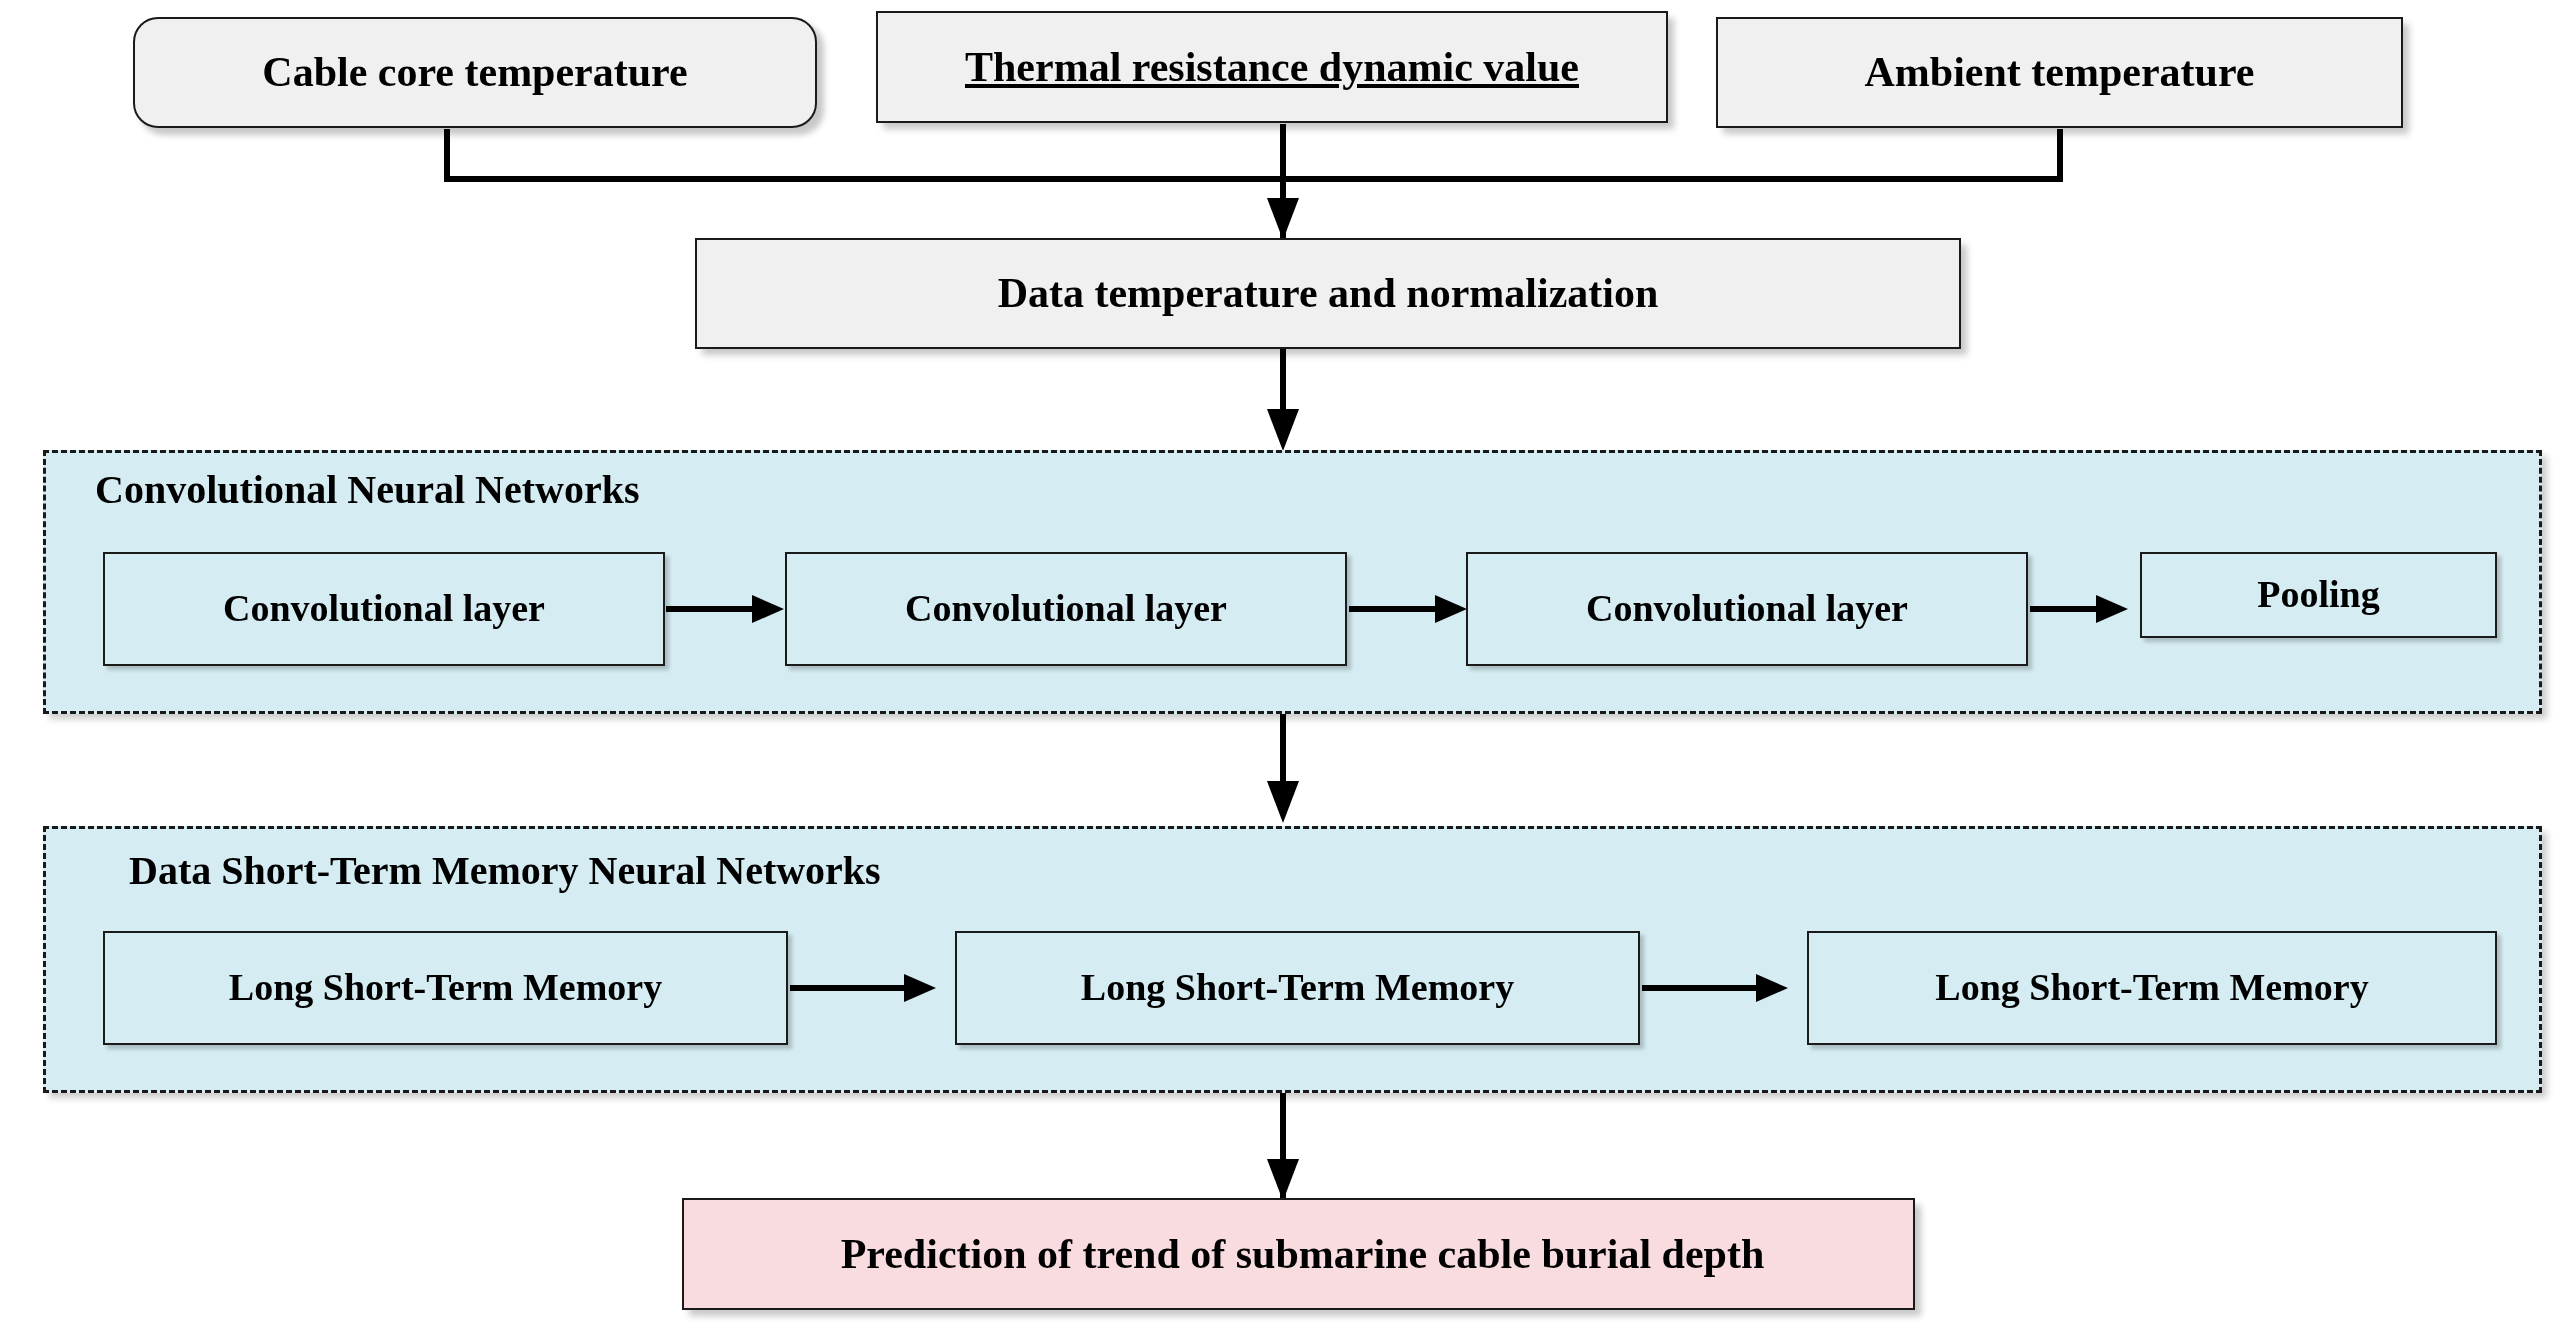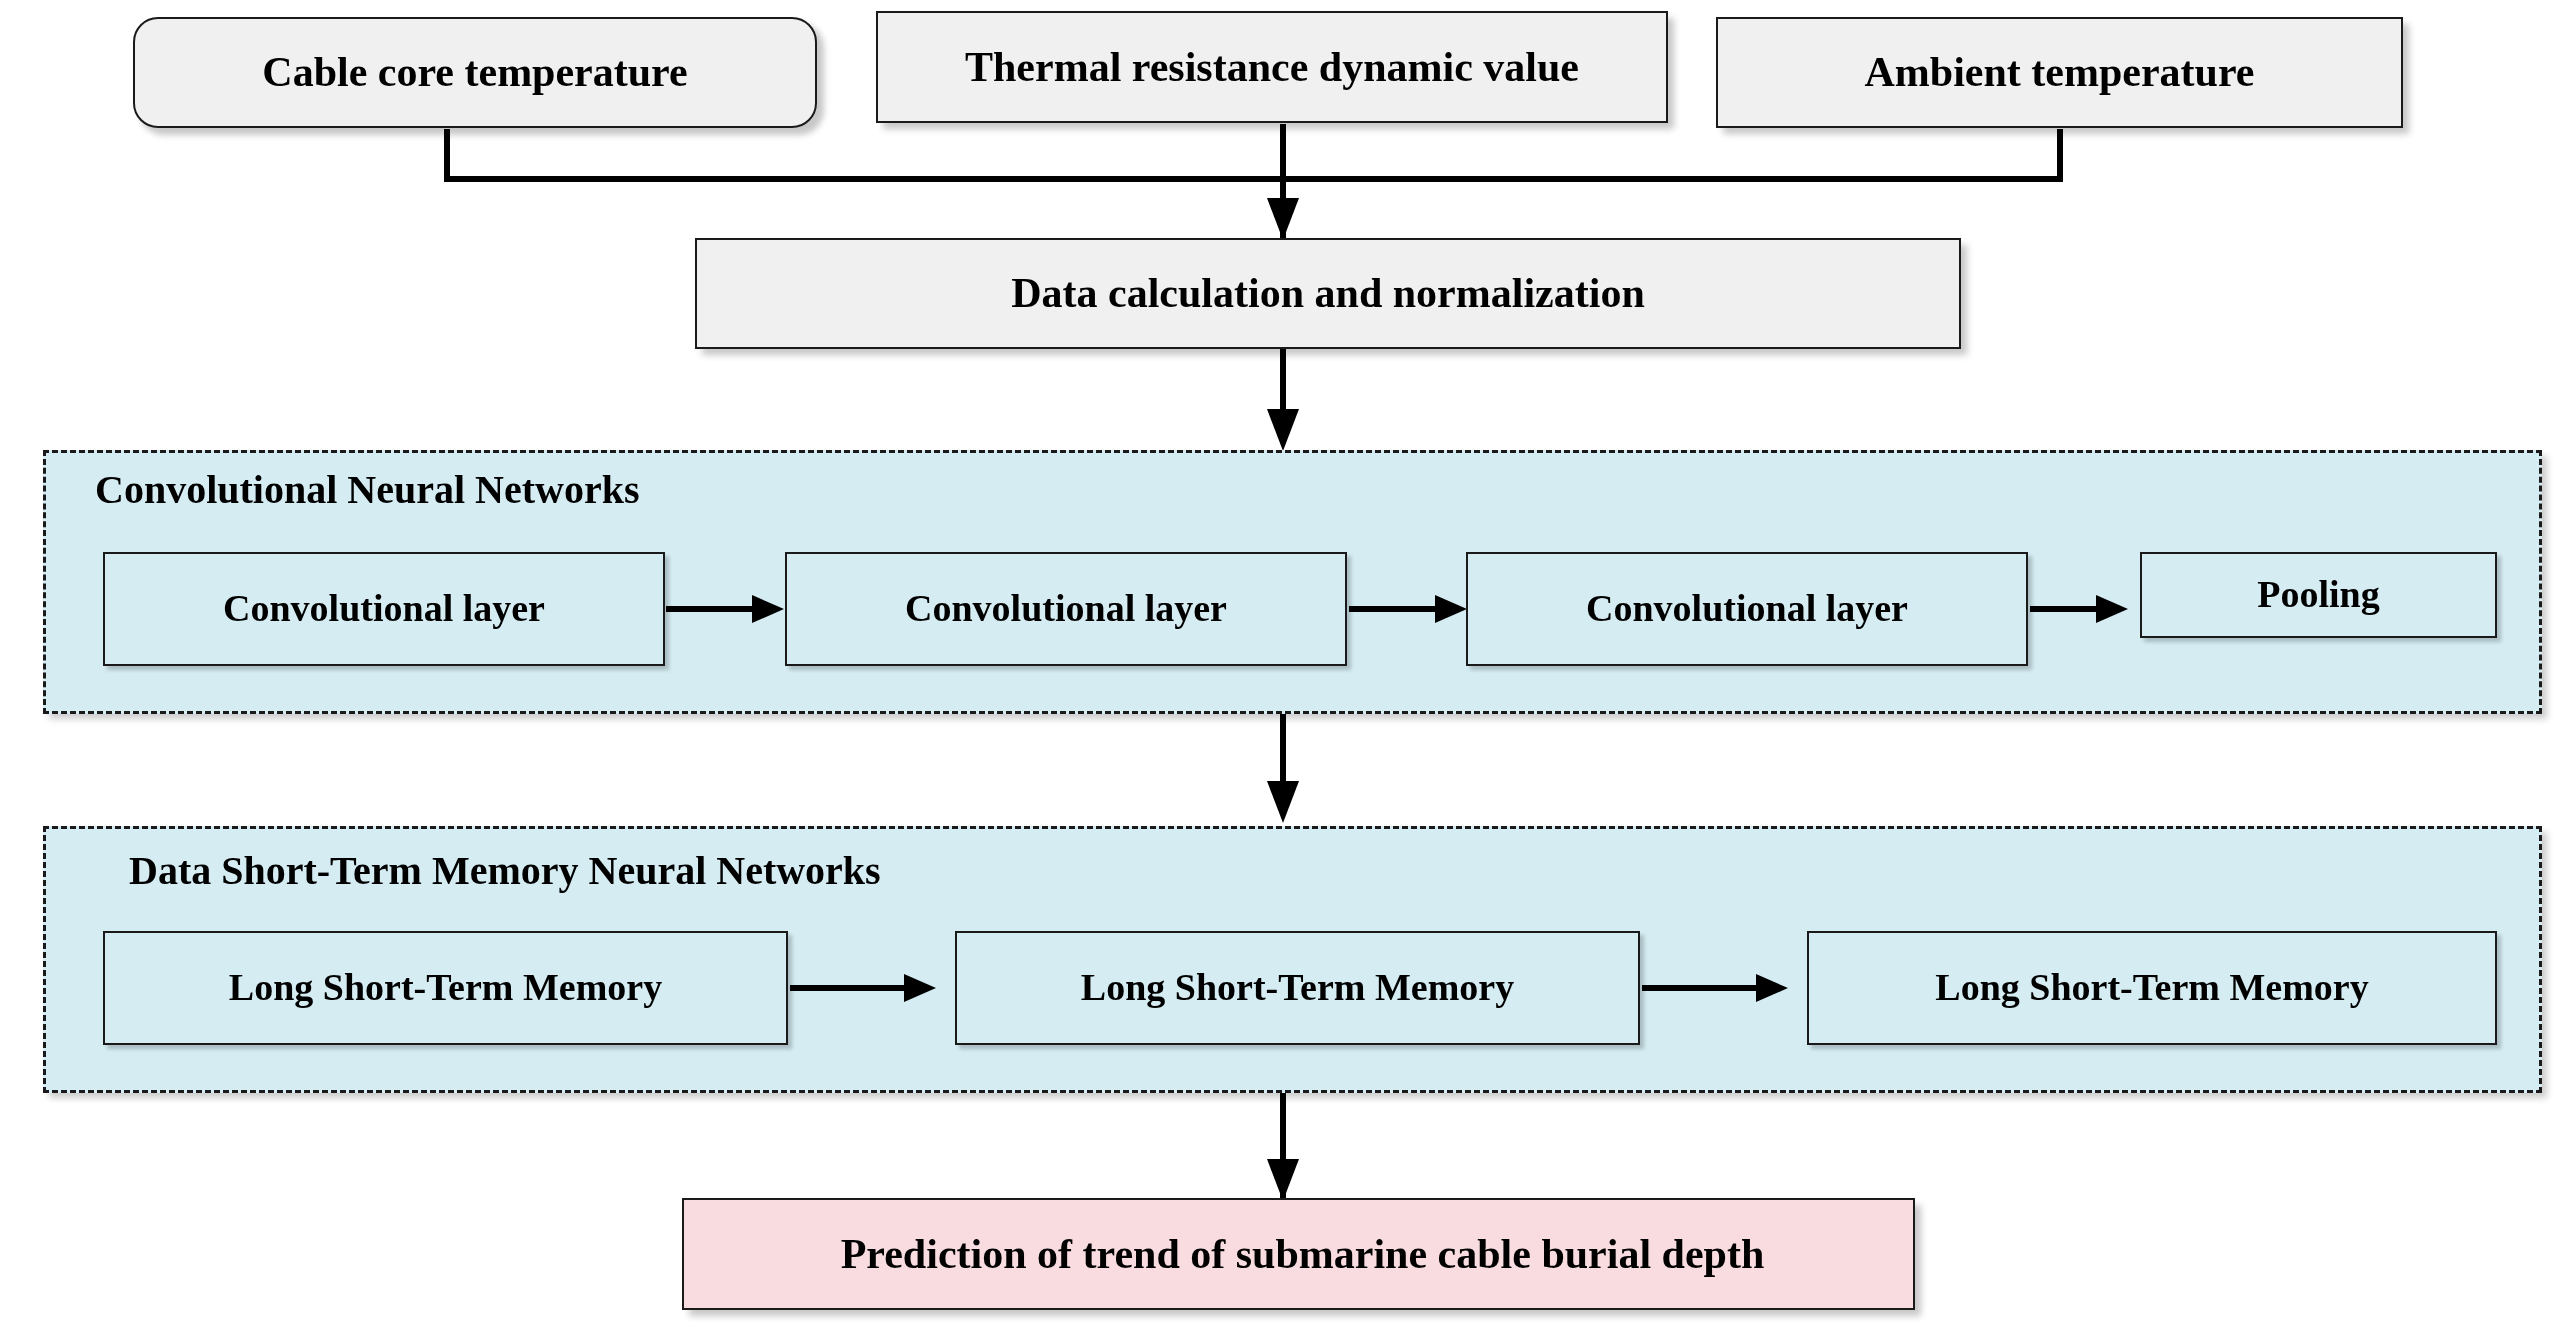--- a/index.html
+++ b/index.html
@@ -104,7 +104,7 @@
     <span>Cable core temperature</span>
   </div>
 
-  <div class="box box-plain" style="left:876px; top:11.4px; width:792px; height:112px; font-size:42px;">
+  <div class="box box-plain" style="left:876px; top:11.4px; width:792px; height:112px; font-size:42px;text-decoration:underline;">
     <span>Thermal resistance dynamic value</span>
   </div>
 

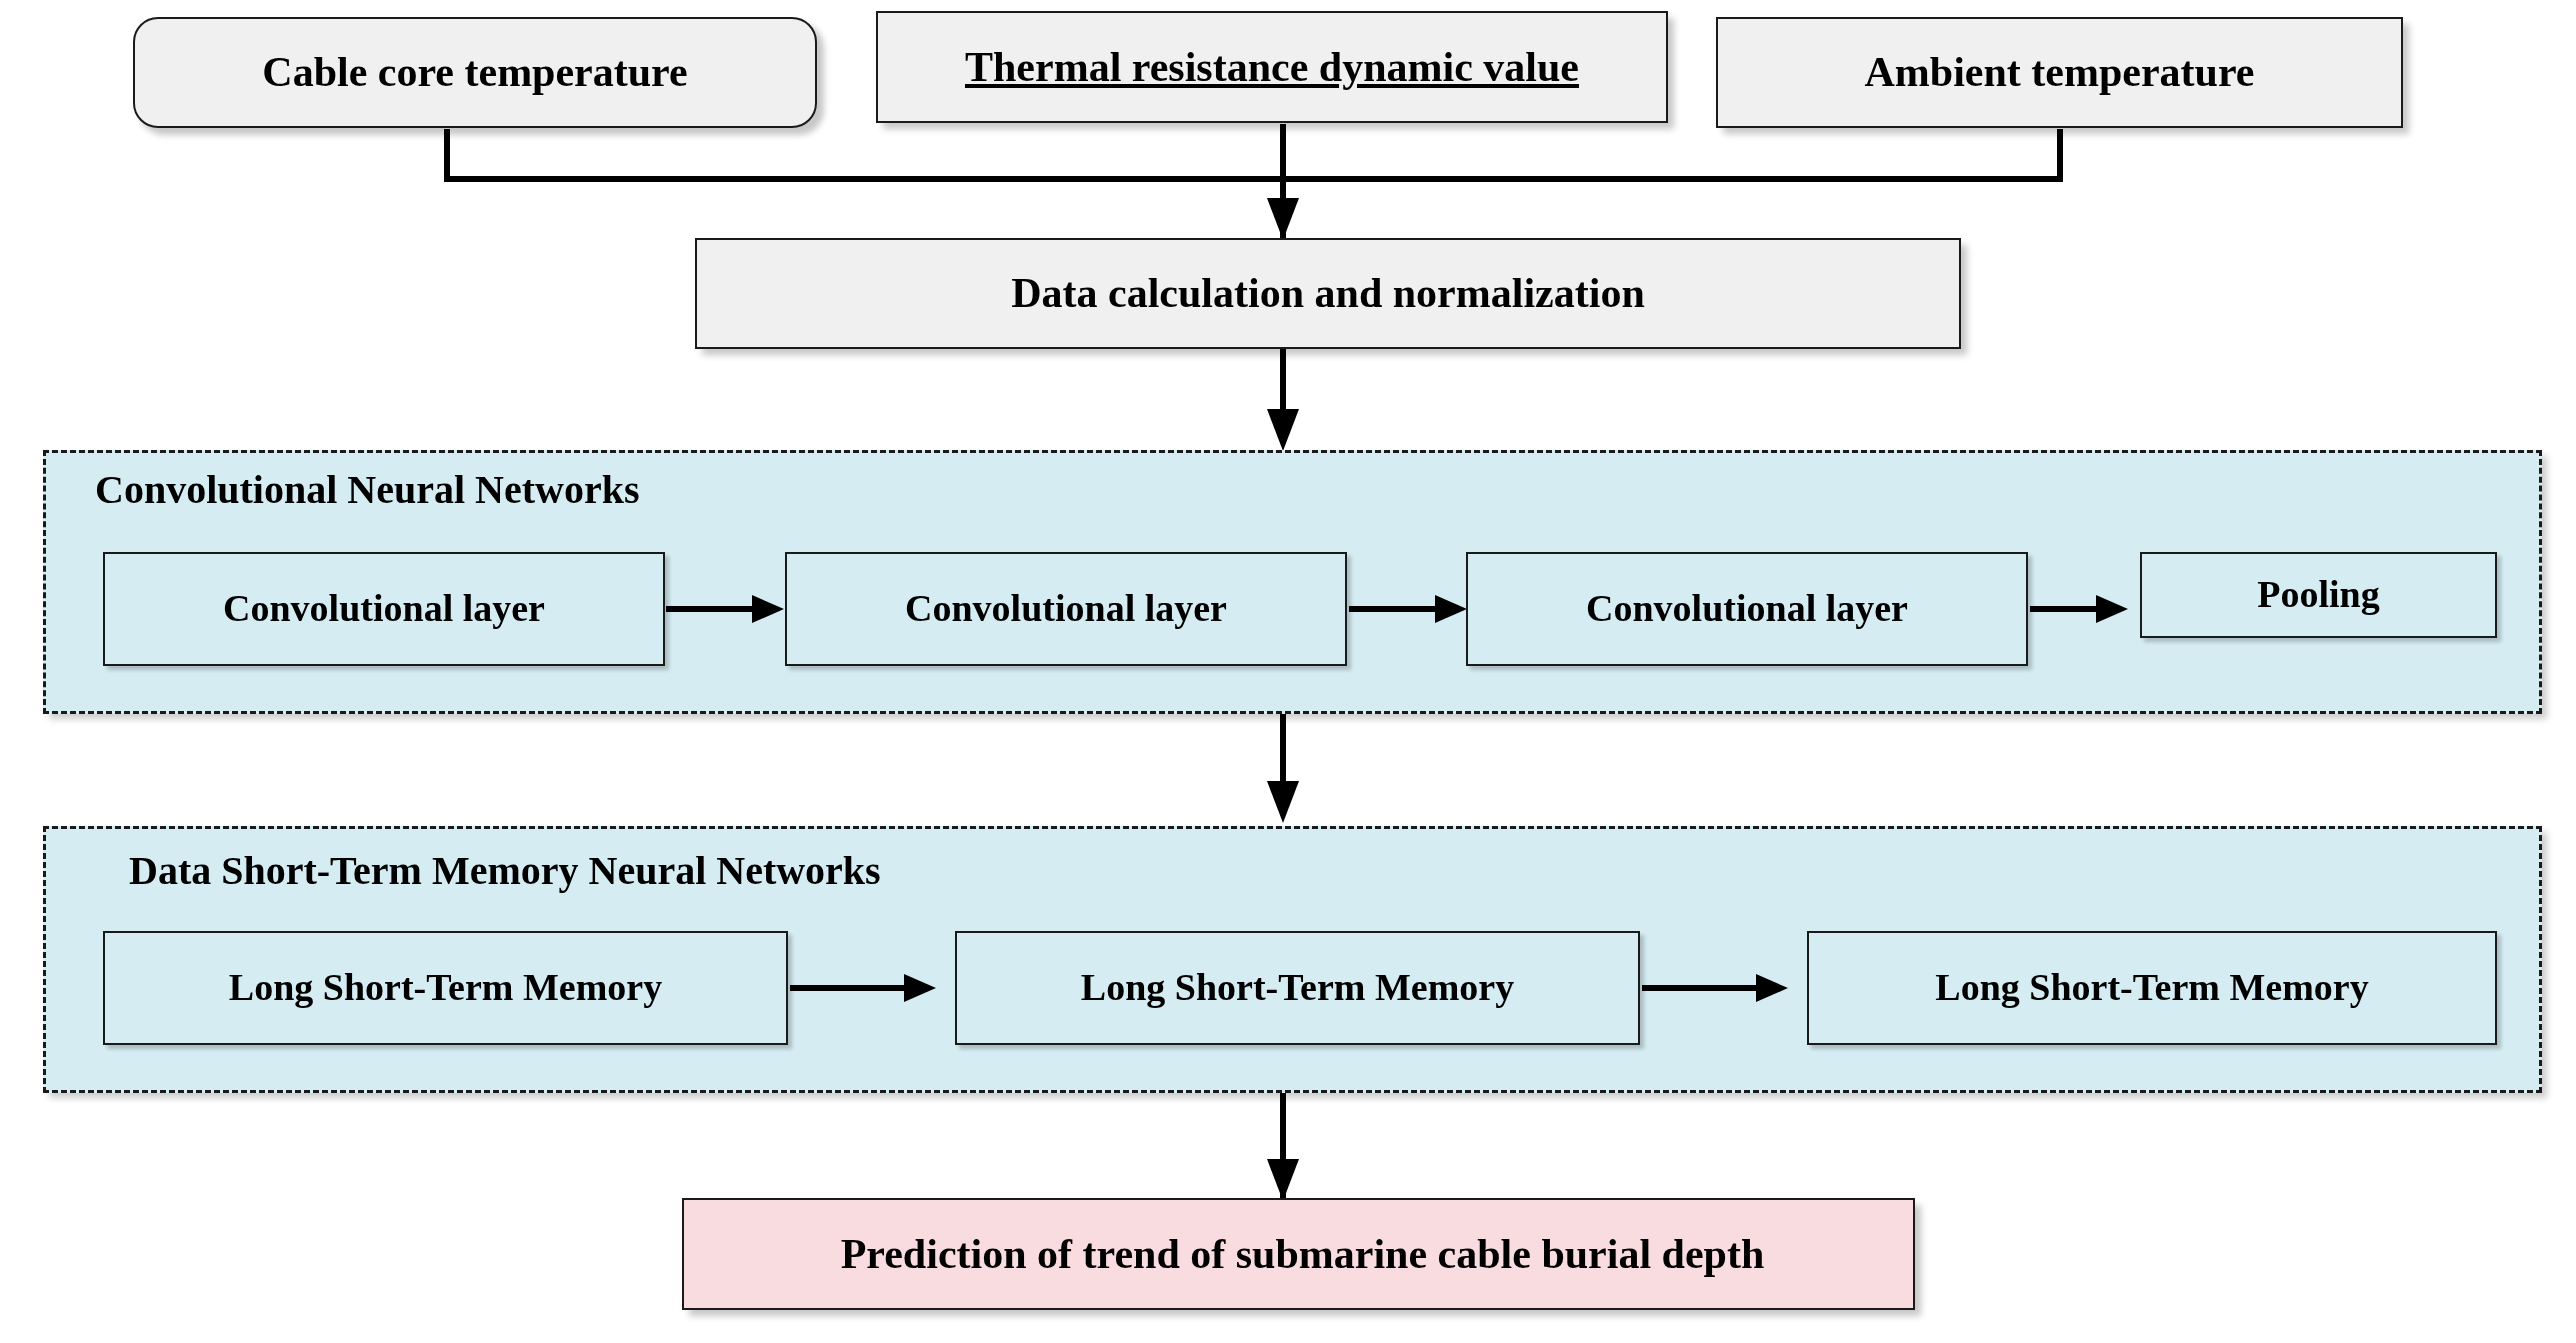--- a/index.html
+++ b/index.html
@@ -123,7 +123,7 @@
   <div class="arrow-down" style="left:1267px; top:198px;"></div>
 
   <div class="box box-plain" style="left:695px; top:238px; width:1266px; height:111px; font-size:42px;">
-    <span>Data calculation and normalization</span>
+    <span>Data temperature and normalization</span>
   </div>
 
   <div class="vline" style="left:1280px; top:349px; height:67px;"></div>

